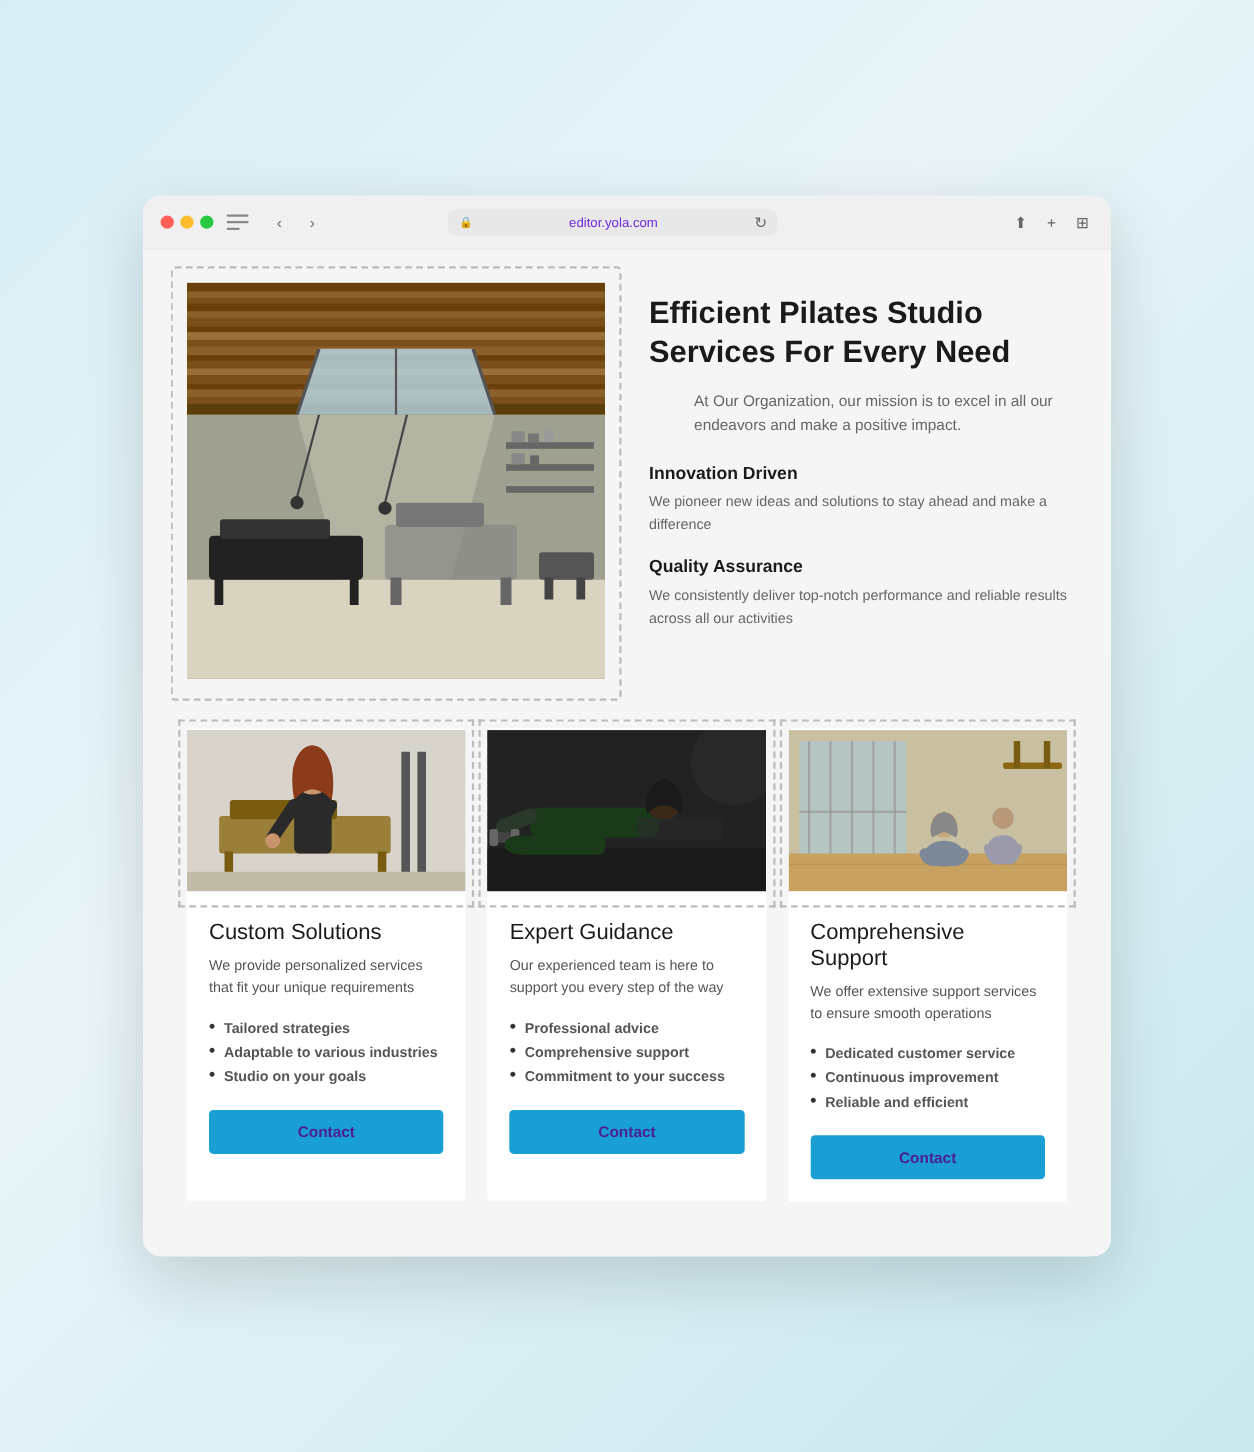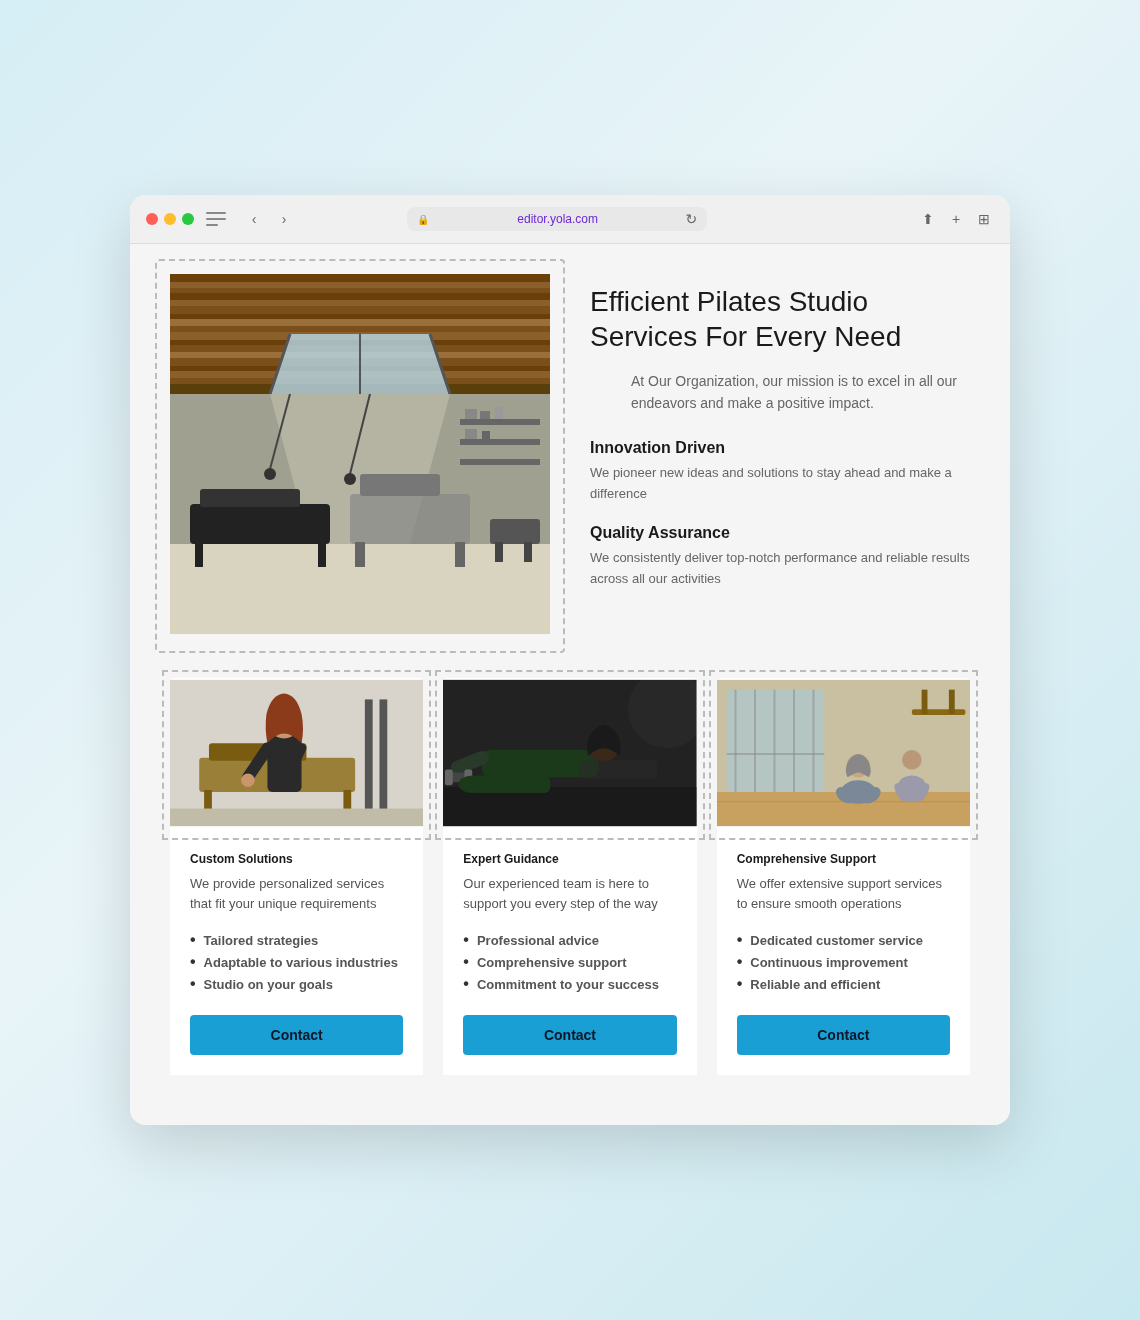--- a/index.html
+++ b/index.html
@@ -170,7 +170,7 @@
 
     .hero-title {
       font-size: 28px;
-      font-weight: 400;
+      font-weight: 700;
       color: #1a1a1a;
       line-height: 1.25;
       margin-bottom: 16px;

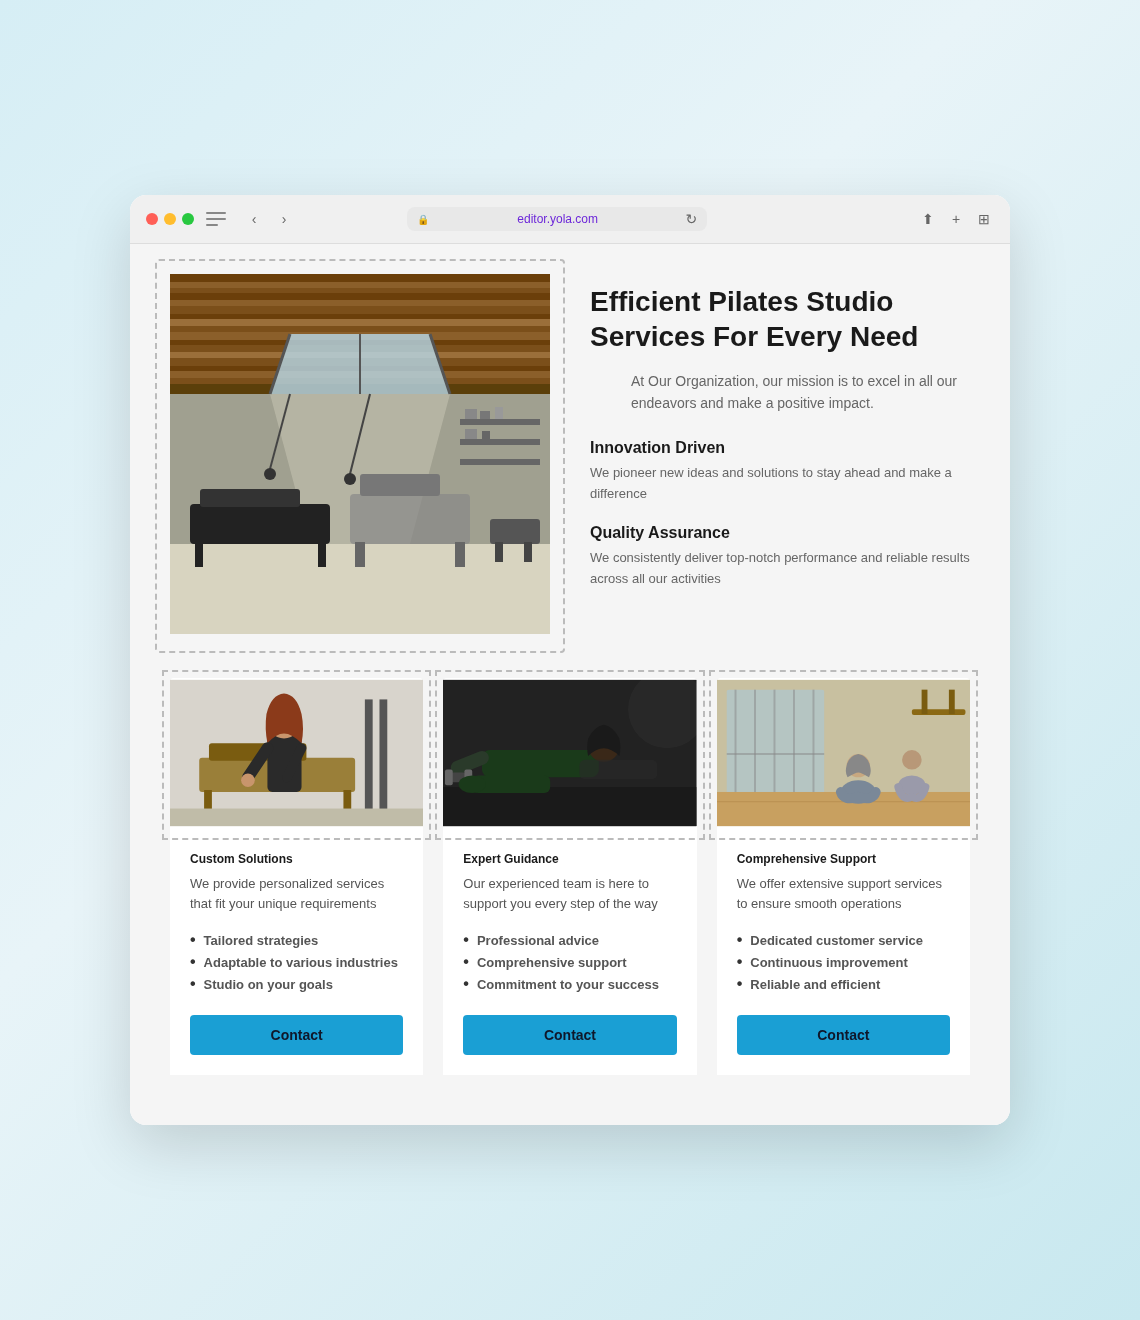--- a/index.html
+++ b/index.html
@@ -236,8 +236,8 @@
     }
 
     .card-title {
-      font-size: 12px;
-      font-weight: 700;
+      font-size: 20px;
+      font-weight: 400;
       color: #1a1a1a;
       margin-bottom: 8px;
     }

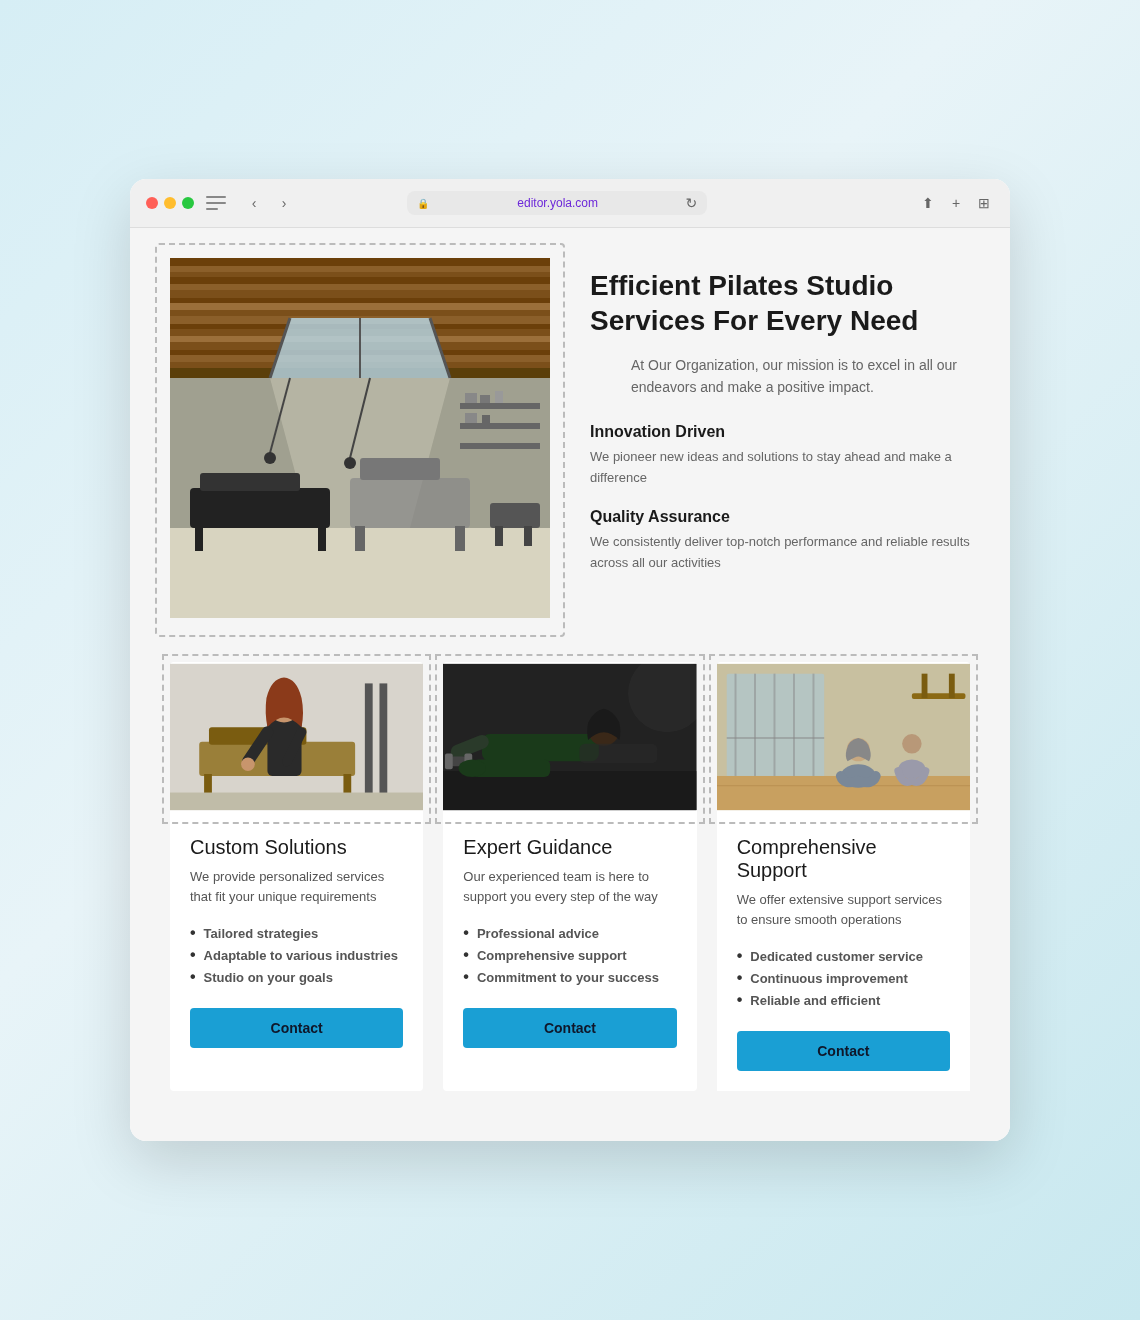--- a/index.html
+++ b/index.html
@@ -274,7 +274,7 @@
     .contact-btn {
       width: 100%;
       background: #1a9fd4;
-      color: #0f172a;
+      color: #4c1d95;
       border: none;
       border-radius: 4px;
       padding: 12px;

